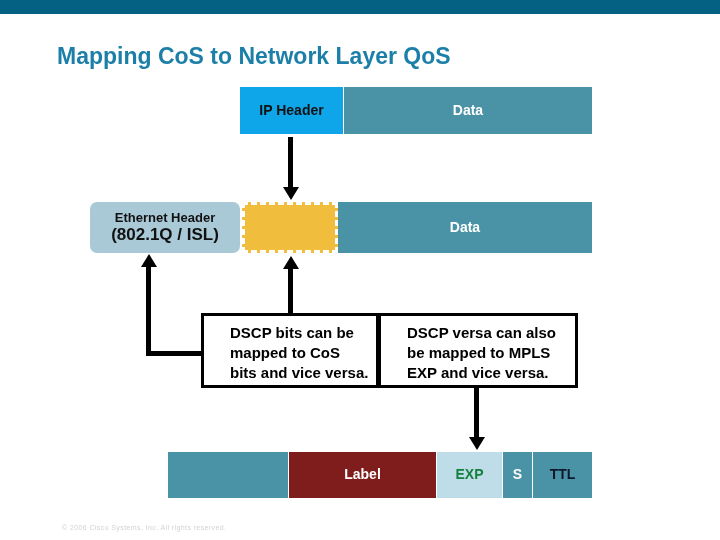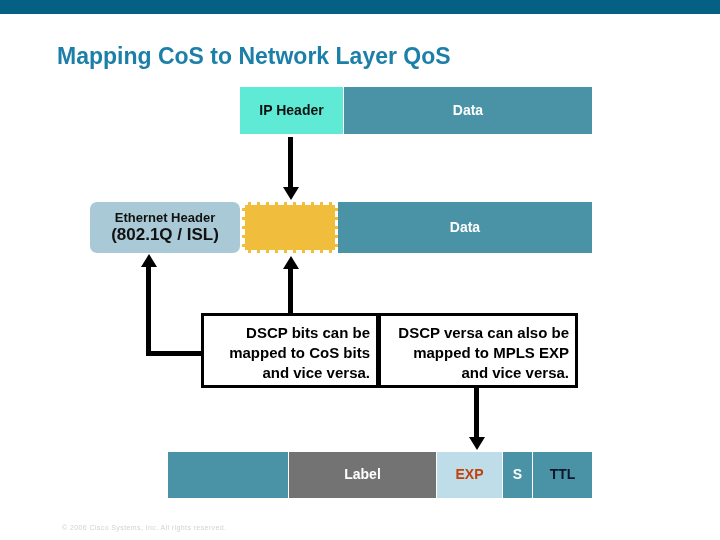--- a/index.html
+++ b/index.html
@@ -58,7 +58,7 @@
   .ip-header {
     left: 240px; top: 87px;
     width: 103px; height: 47px;
-    background: #5eead4;
+    background: #0ea5e9;
     color: #111111;
     font-size: 14px;
   }

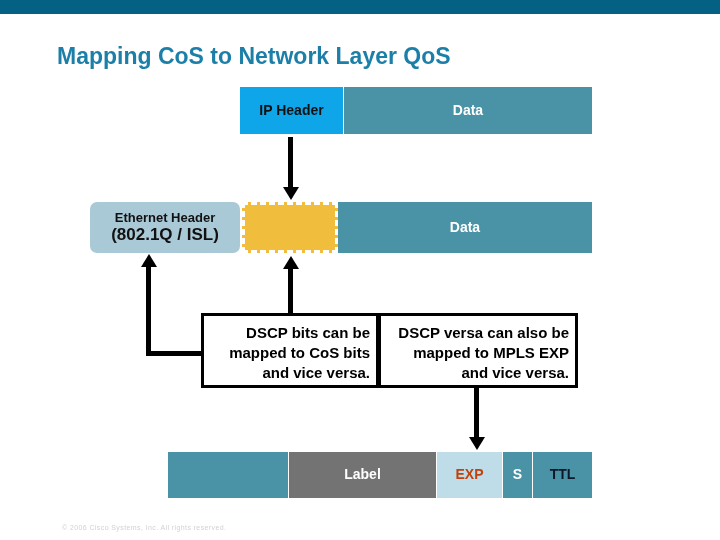--- a/index.html
+++ b/index.html
@@ -144,9 +144,8 @@
     font-weight: bold;
     font-size: 15px;
     line-height: 20px;
-    padding: 7px 6px 6px 13px;
+    padding: 7px 6px 6px 26px;
     z-index: 5;
-    text-align: right;
   }
   .callout-left {
     left: 201px; top: 313px;

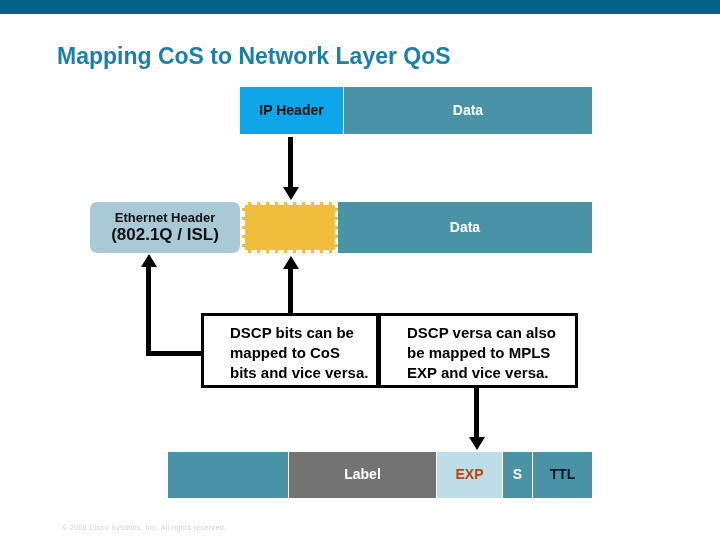--- a/index.html
+++ b/index.html
@@ -108,7 +108,7 @@
   .mpls-label {
     left: 289px; top: 452px;
     width: 147px; height: 46px;
-    background: #737373;
+    background: #7f1d1d;
     color: #ffffff;
     font-size: 14px;
   }

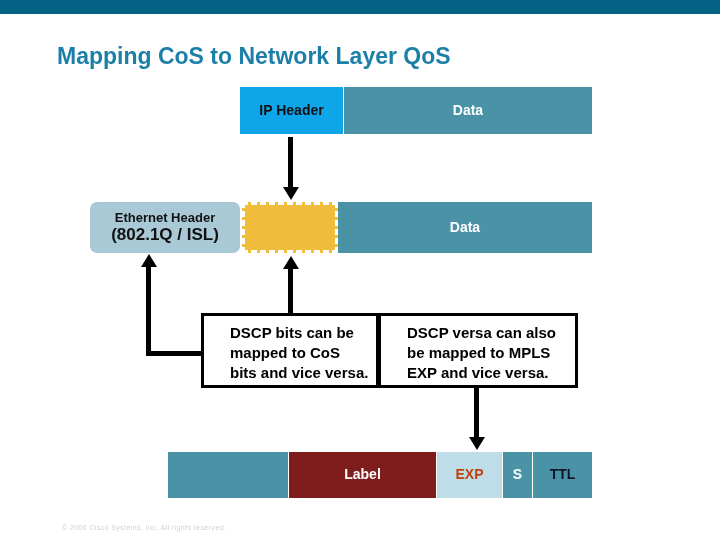--- a/index.html
+++ b/index.html
@@ -116,7 +116,7 @@
     left: 437px; top: 452px;
     width: 65px; height: 46px;
     background: #BFDDE8;
-    color: #c2410c;
+    color: #15803d;
     font-size: 14px;
   }
   .mpls-s {

